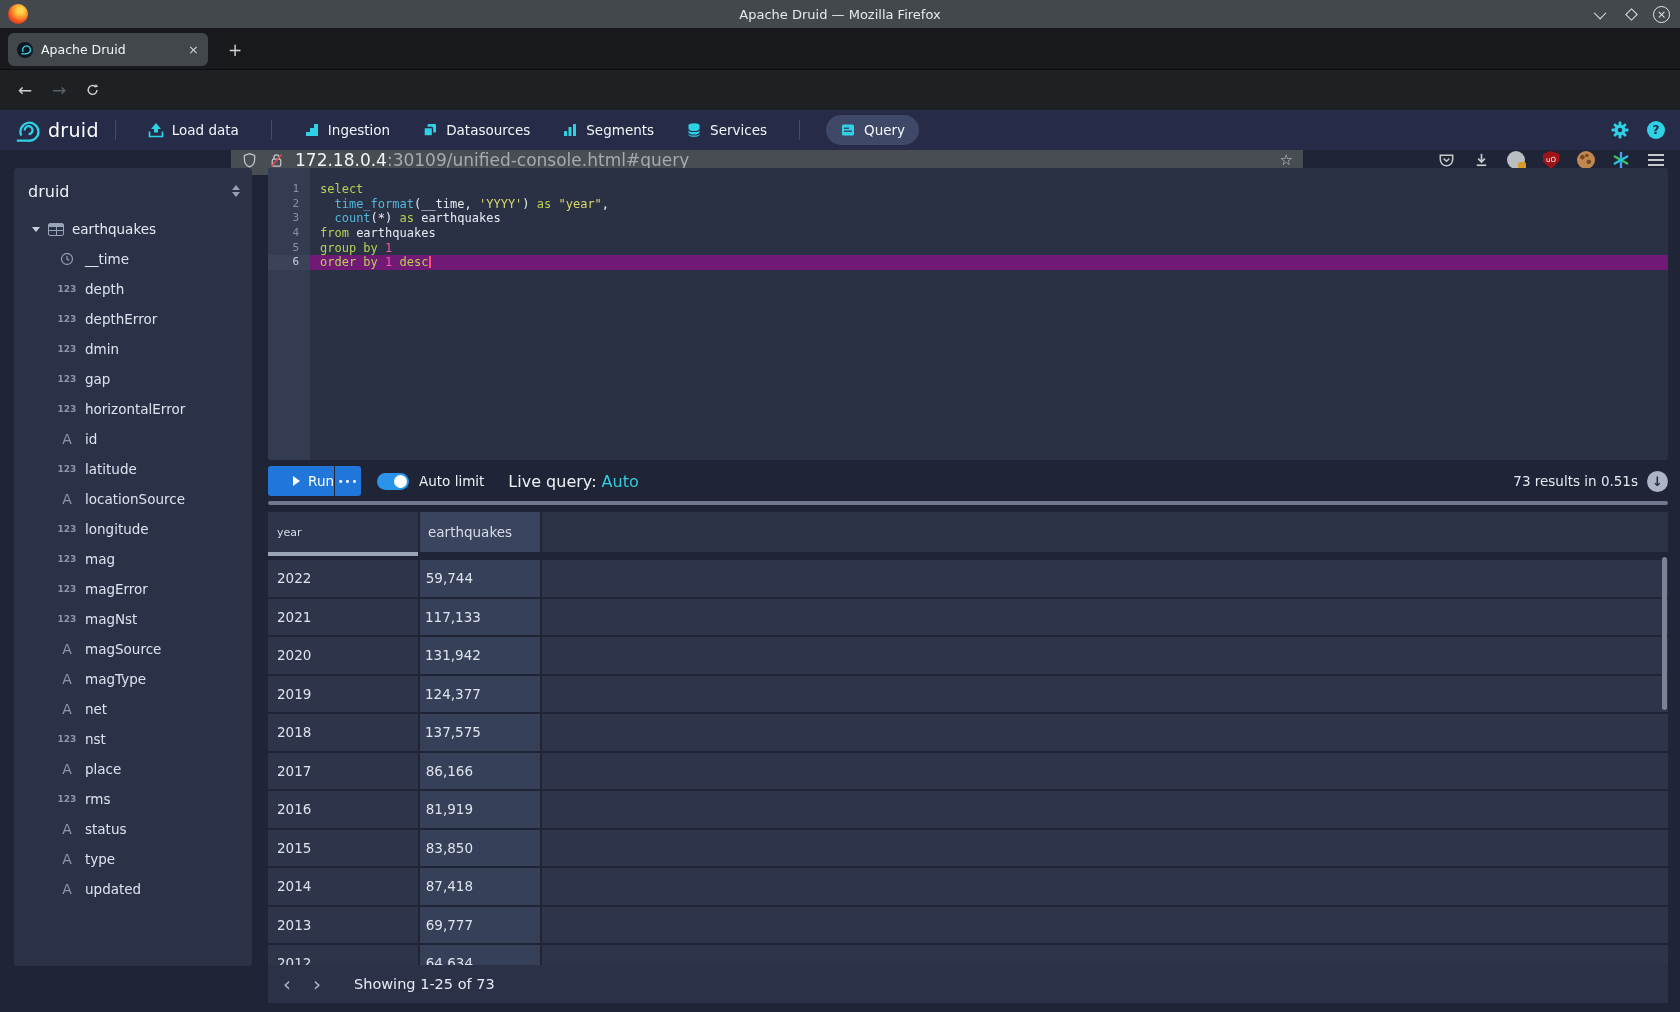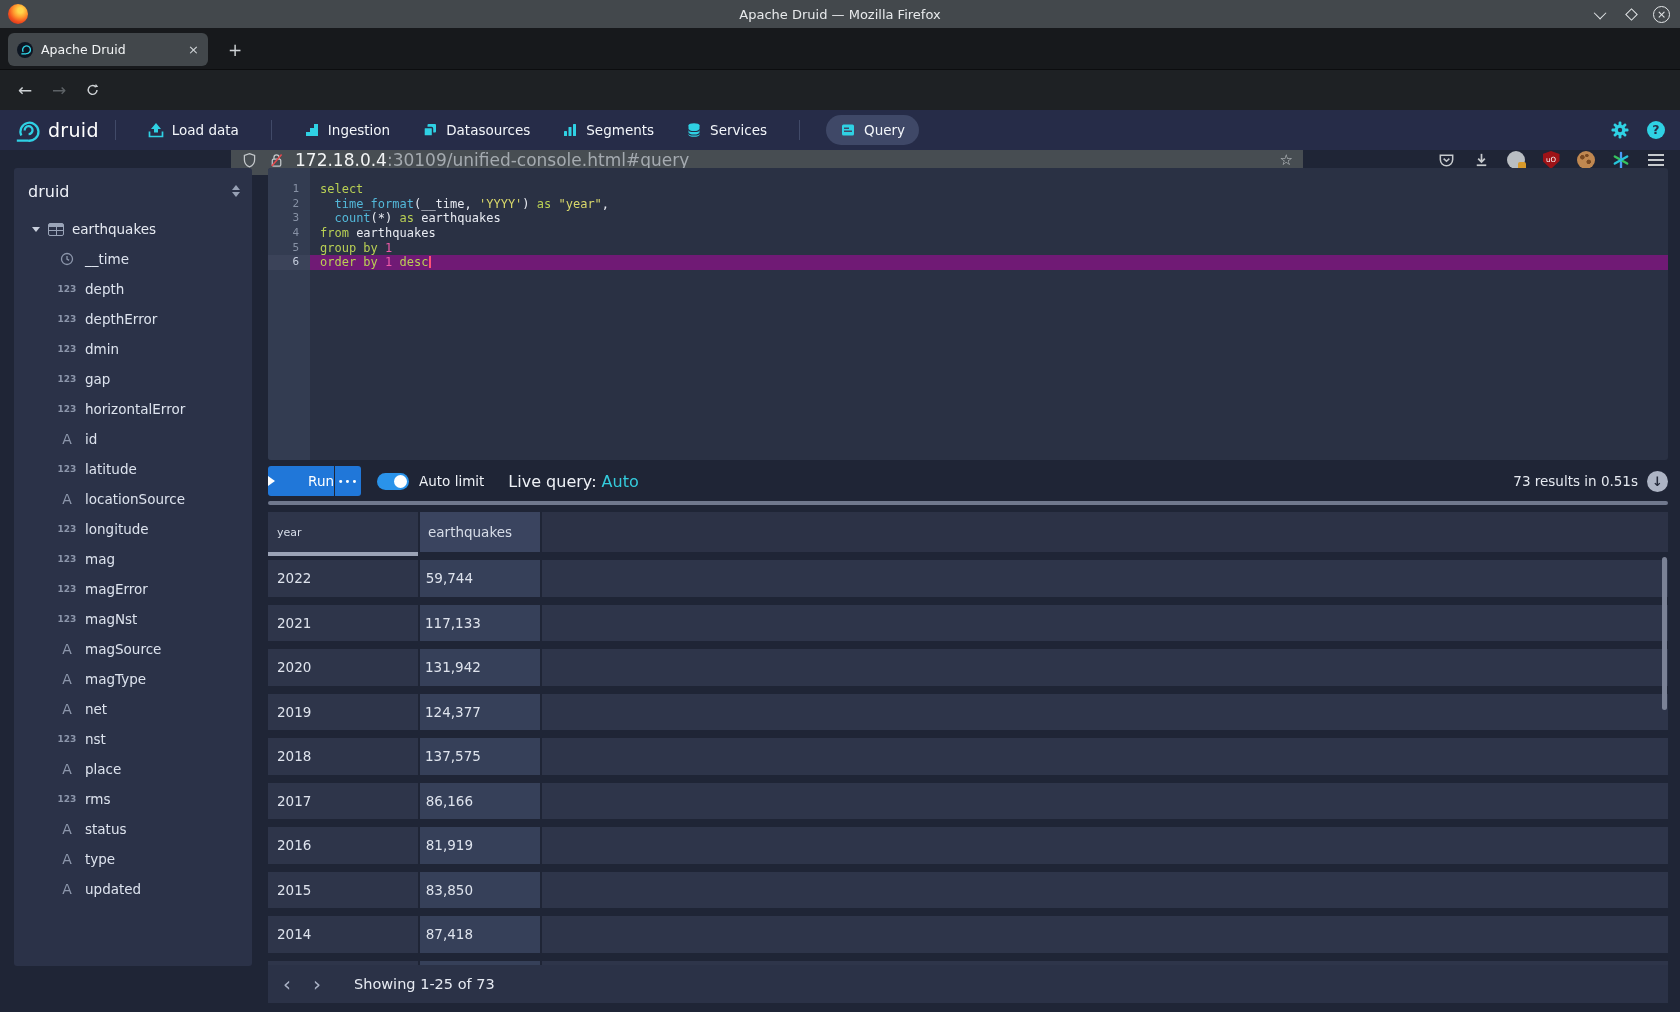--- a/index.html
+++ b/index.html
@@ -115,7 +115,7 @@
   .runrow { position:absolute; left:268px; top:466px; width:1400px; height:30px;
     display:flex; align-items:center; }
   .btn-run { width:66px; height:30px; background:#2077d9; border-radius:3px 0 0 3px; color:#fff;
-    font-size:13.5px; display:flex; align-items:center; justify-content:space-between; gap:8px; }
+    font-size:13.5px; display:flex; align-items:center; justify-content:flex-end; gap:8px; }
   .play { width:0; height:0; border-top:5px solid transparent; border-bottom:5px solid transparent;
     border-left:7px solid #fff; }
   .btn-more { width:26px; height:30px; background:#2077d9; border-radius:0 3px 3px 0; margin-left:1px;

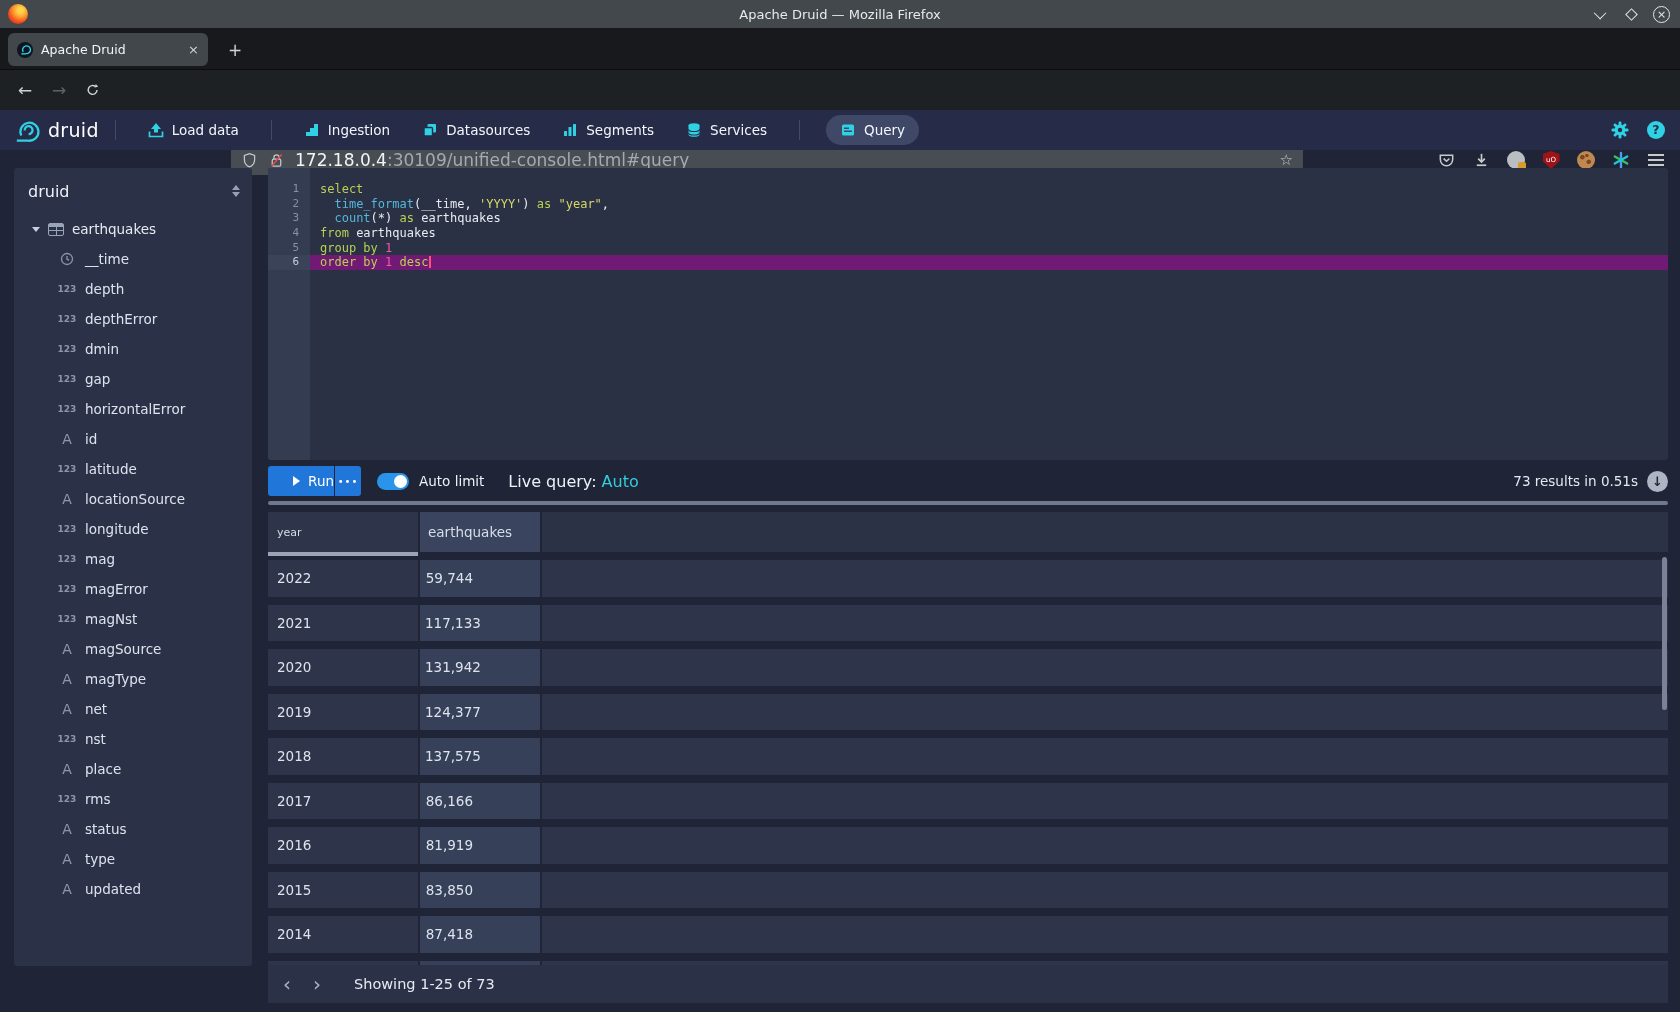--- a/index.html
+++ b/index.html
@@ -142,7 +142,7 @@
   .hcell-rest { flex:1; background:#2c3246; margin-left:2px; }
   .sort-underline { width:150px; height:4px; background:#9ba3b6; }
   .tbody { margin-top:4px; }
-  .trow { display:flex; height:36.5px; margin-bottom:8px; }
+  .trow { display:flex; height:36.5px; margin-bottom:2px; }
   .tc-year { width:150px; background:#2e354a; color:#dee3ed; font-size:13.5px;
     display:flex; align-items:center; padding-left:9px; }
   .tc-eq { width:120px; background:#364059; color:#dee3ed; font-size:13.5px;

